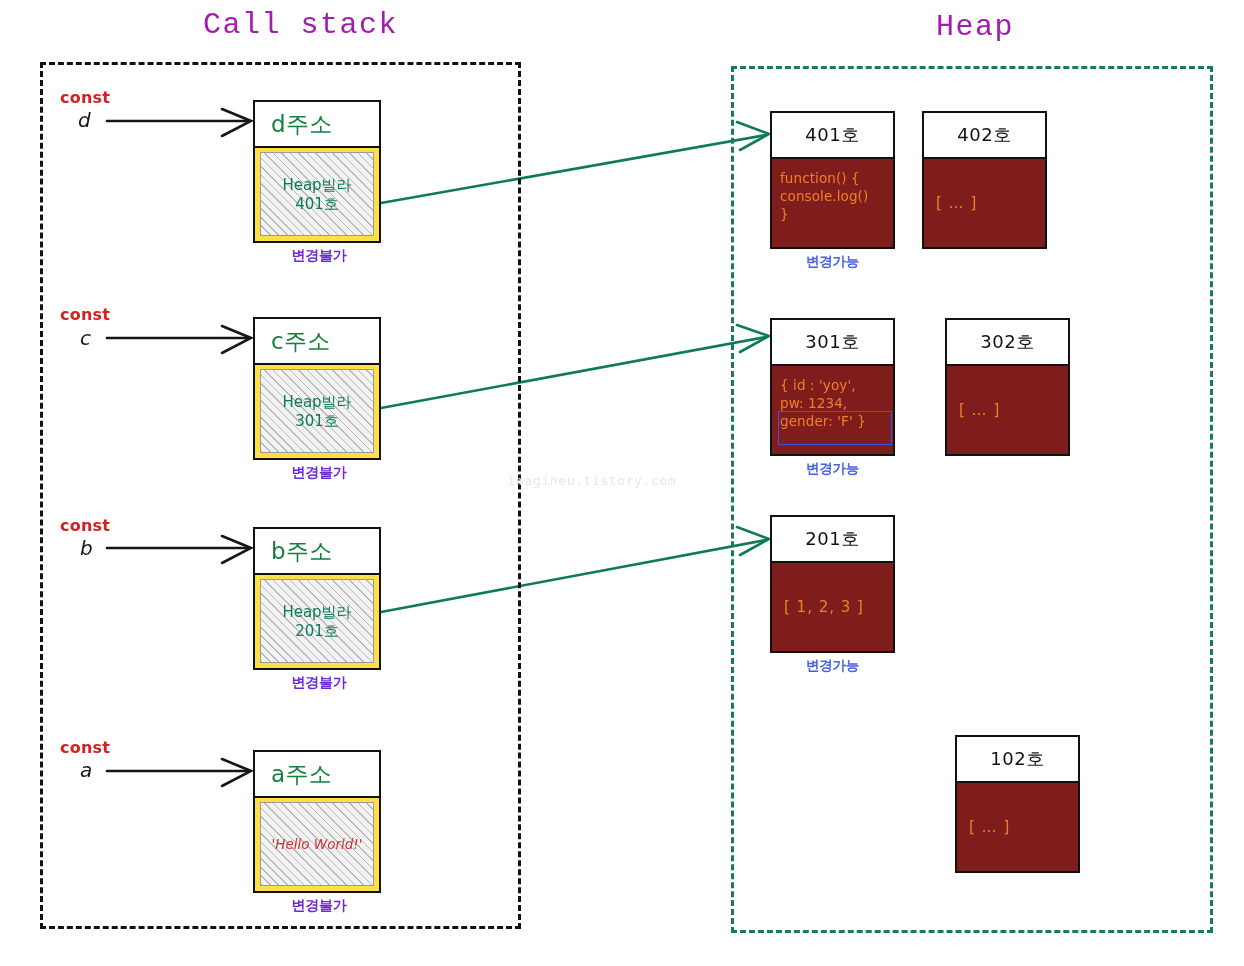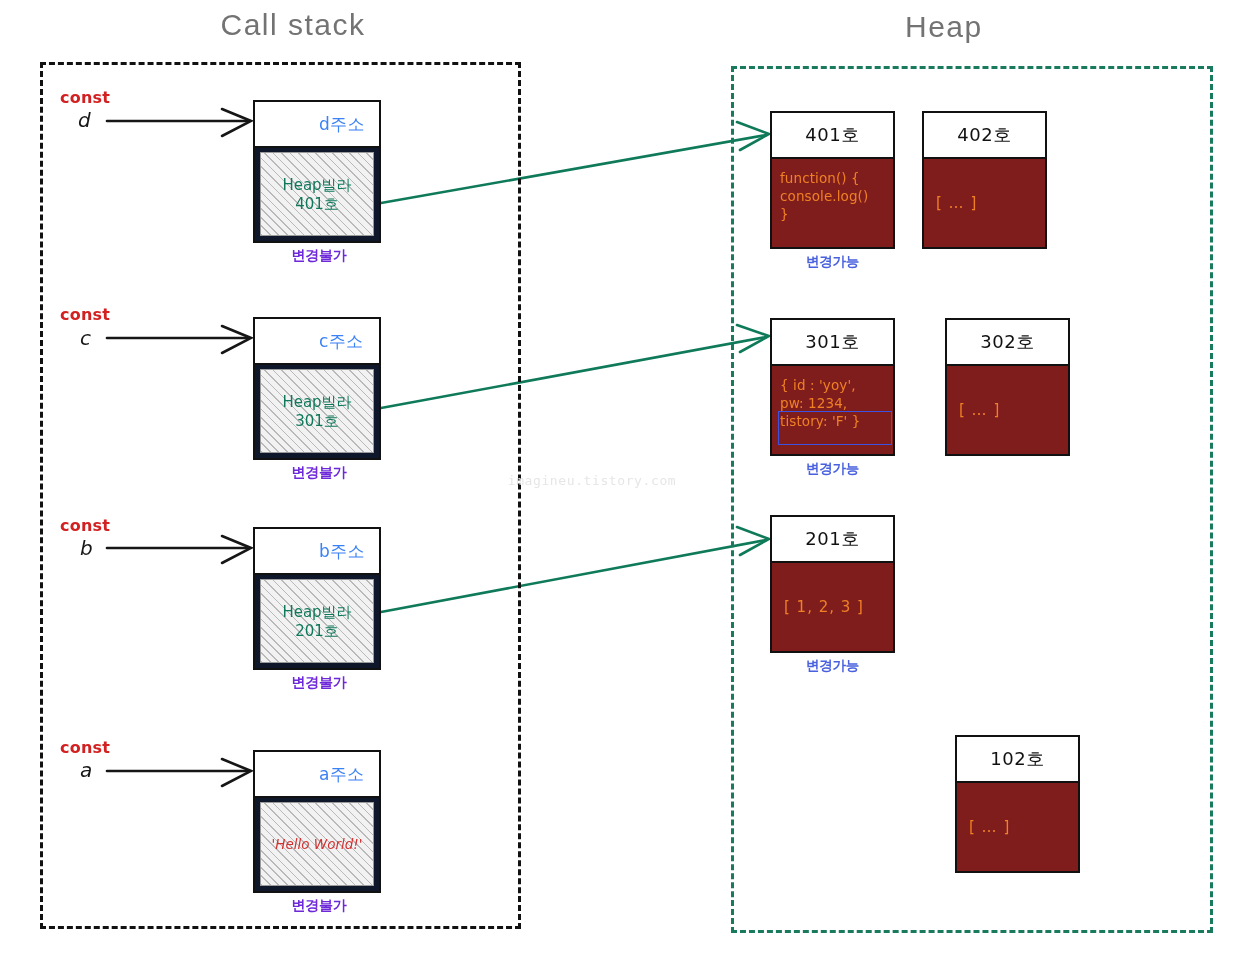--- a/index.html
+++ b/index.html
@@ -13,8 +13,8 @@
 
   
   .region-title{
-    position:absolute;font-family:Liberation Sans, sans-serif;
-    font-size:30px;color:#737373;letter-spacing:1.5px;white-space:nowrap;
+    position:absolute;font-family:Liberation Mono, monospace;
+    font-size:30px;color:#a21caf;letter-spacing:1.5px;white-space:nowrap;
     font-weight:400;
   }
   #title-callstack{left:203px;top:8px;width:180px;text-align:center;}

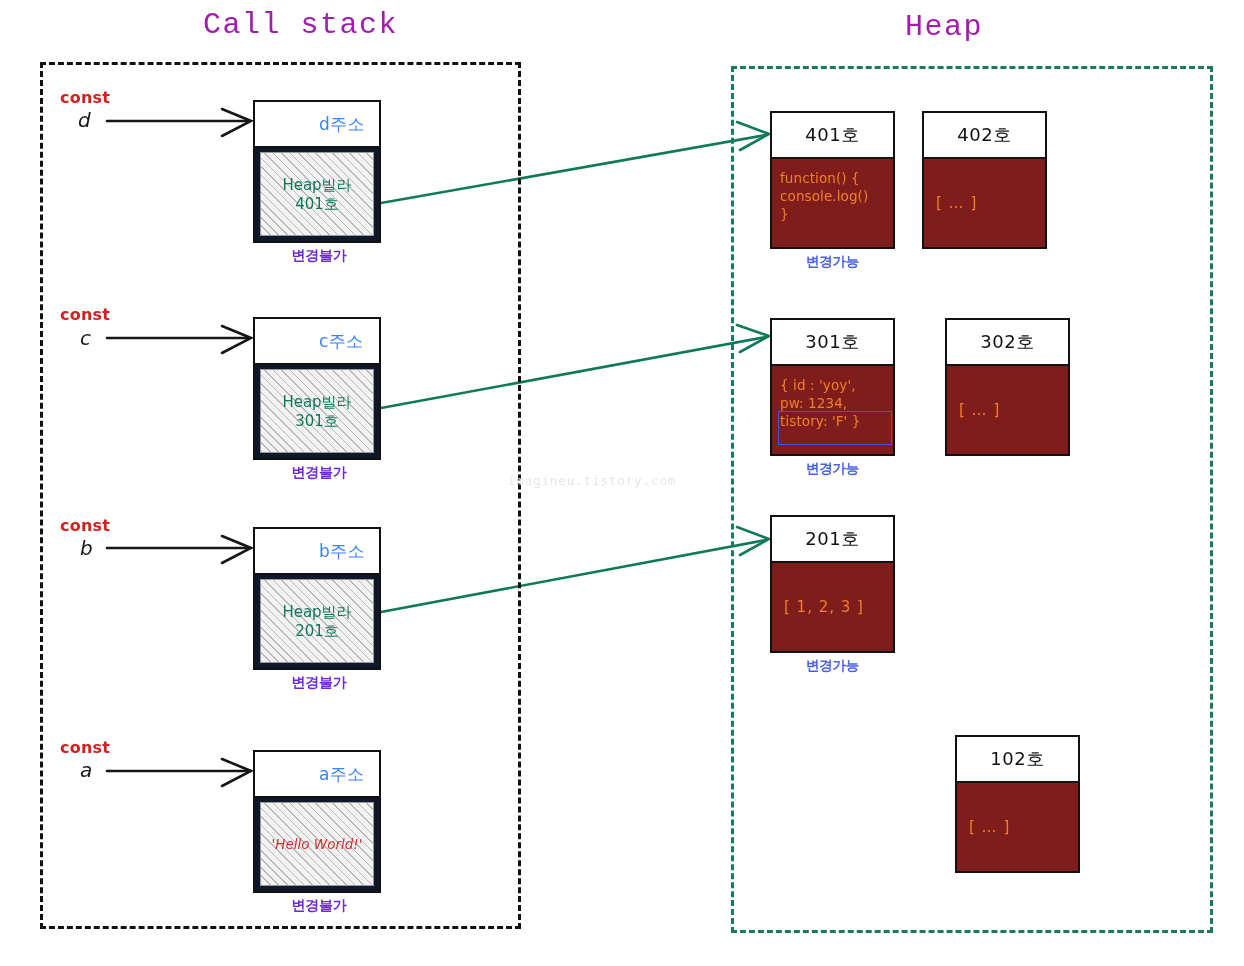--- a/index.html
+++ b/index.html
@@ -18,7 +18,7 @@
     font-weight:400;
   }
   #title-callstack{left:203px;top:8px;width:180px;text-align:center;}
-  #title-heap{left:905px;top:10px;width:140px;}
+  #title-heap{left:905px;top:10px;width:140px;text-align:center;}
 
   
   .region-box{position:absolute;box-sizing:border-box;}

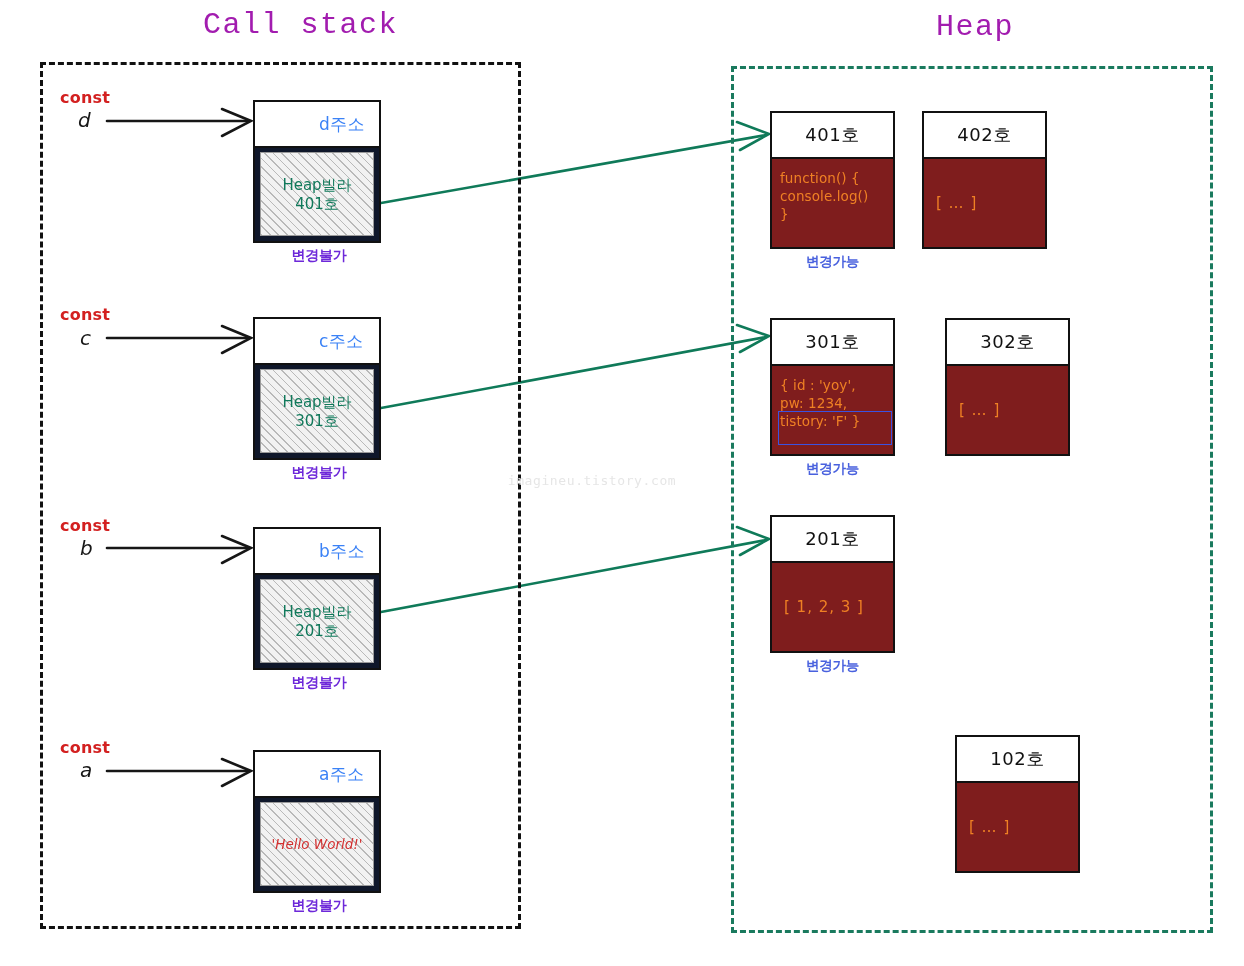--- a/index.html
+++ b/index.html
@@ -38,7 +38,7 @@
     background:#fff;display:flex;align-items:center;padding-left:16px;
   }
   .frame-head-label{
-    font-size:17px;color:#3b82f6;letter-spacing:0.3px;white-space:nowrap;margin-left:48px;
+    font-size:23px;color:#15803d;letter-spacing:0.3px;white-space:nowrap;
   }
   .frame-body{
     box-sizing:border-box;height:95px;border:2.5px solid #111;border-top:none;

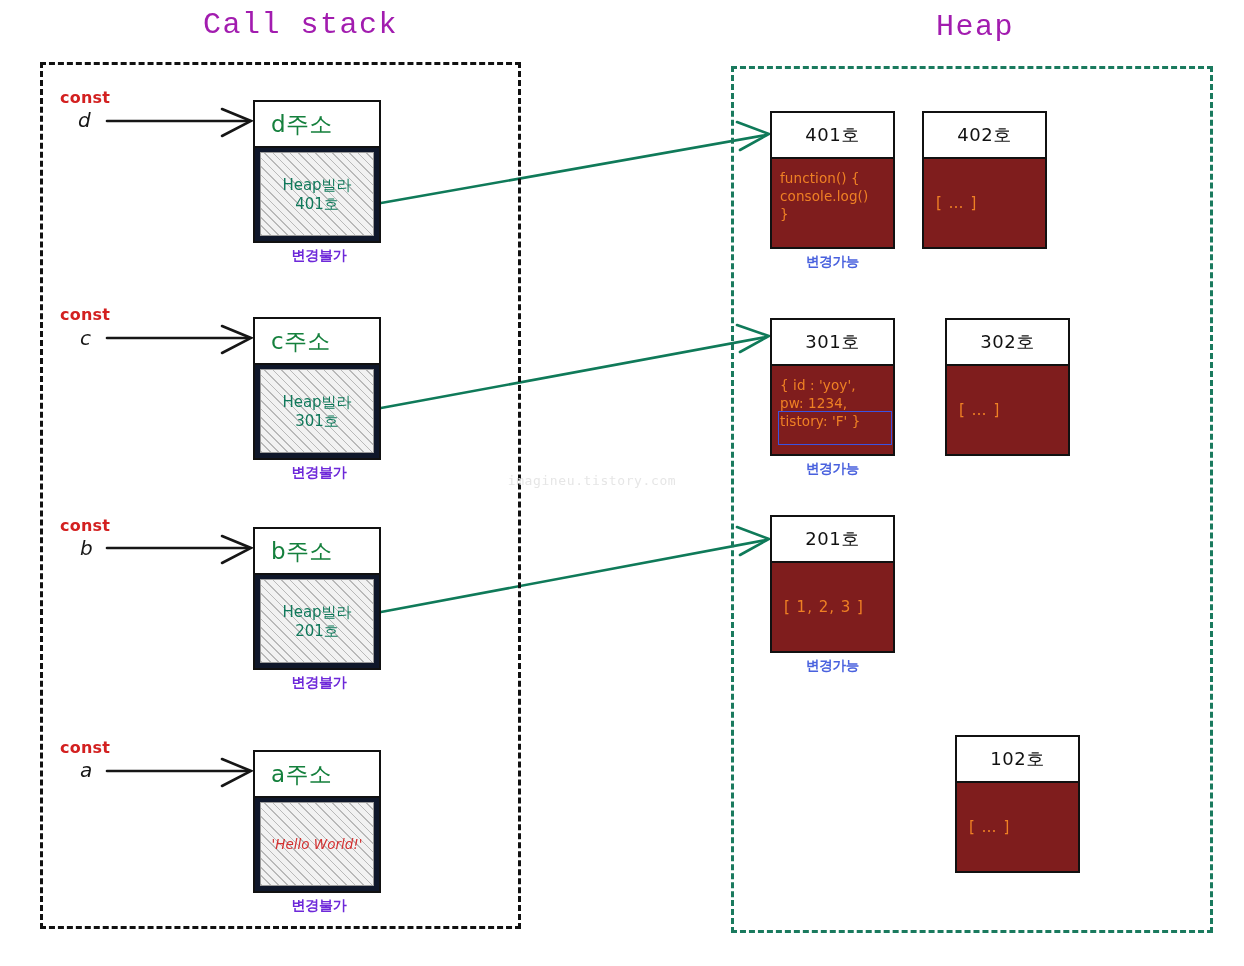--- a/index.html
+++ b/index.html
@@ -43,7 +43,7 @@
   .frame-body{
     box-sizing:border-box;height:95px;border:2.5px solid #111;border-top:none;
     position:relative;display:flex;align-items:center;justify-content:center;
-    background:#0f172a;
+    background:#fde047;
   }
   .hatch{
     position:absolute;left:5px;top:4px;right:5px;bottom:5px;

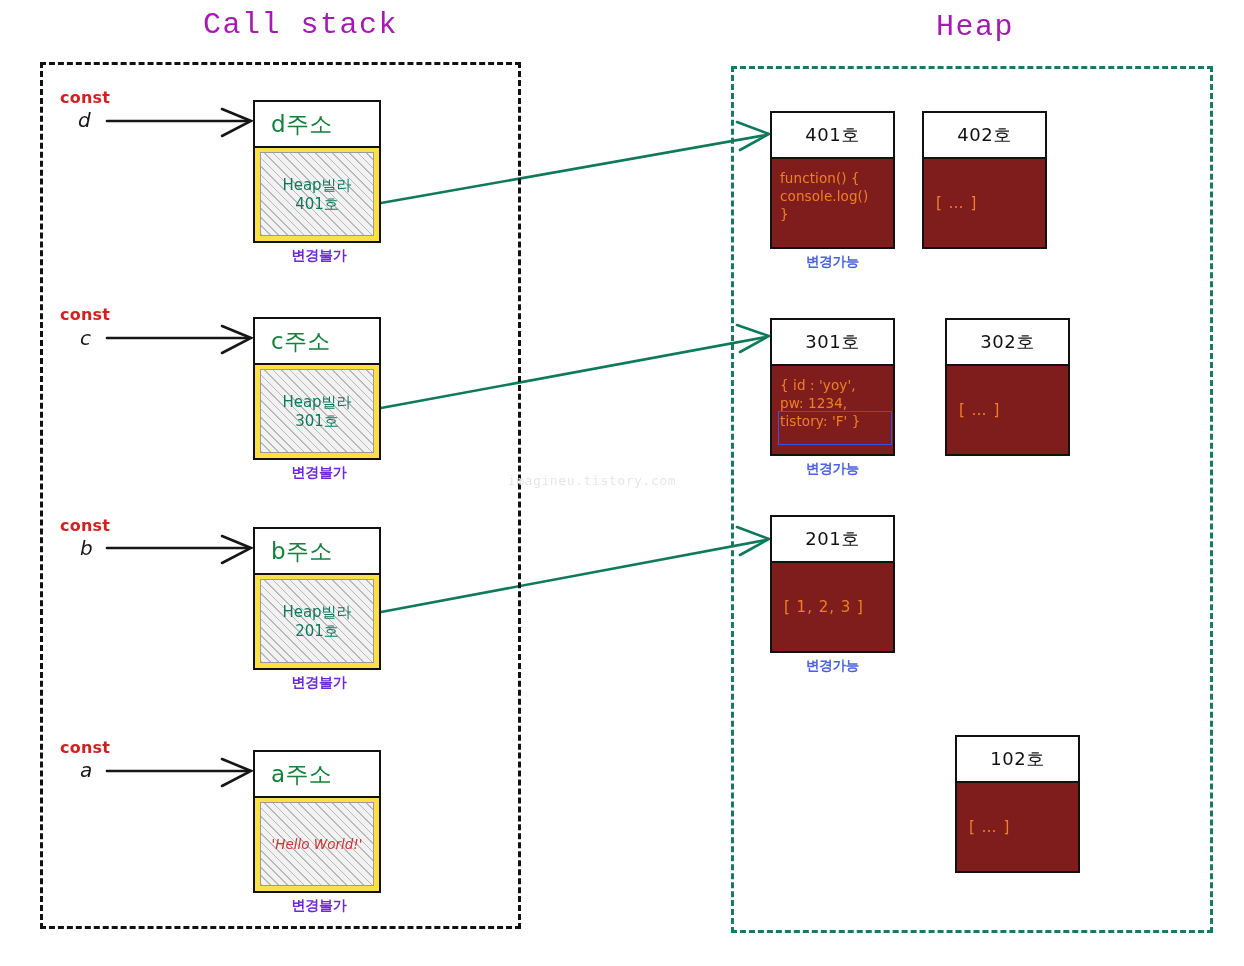--- a/index.html
+++ b/index.html
@@ -242,7 +242,7 @@
     <div class="heap-body">
       <div class="heap-body-text">{ id : 'yoy',
 pw: 1234,
-tistory: 'F' }</div>
+gender: 'F' }</div>
       <div class="blue-highlight" style="left:6px;top:45px;width:112px;height:32px;"></div>
     </div>
     <div class="heap-note">변경가능</div>

